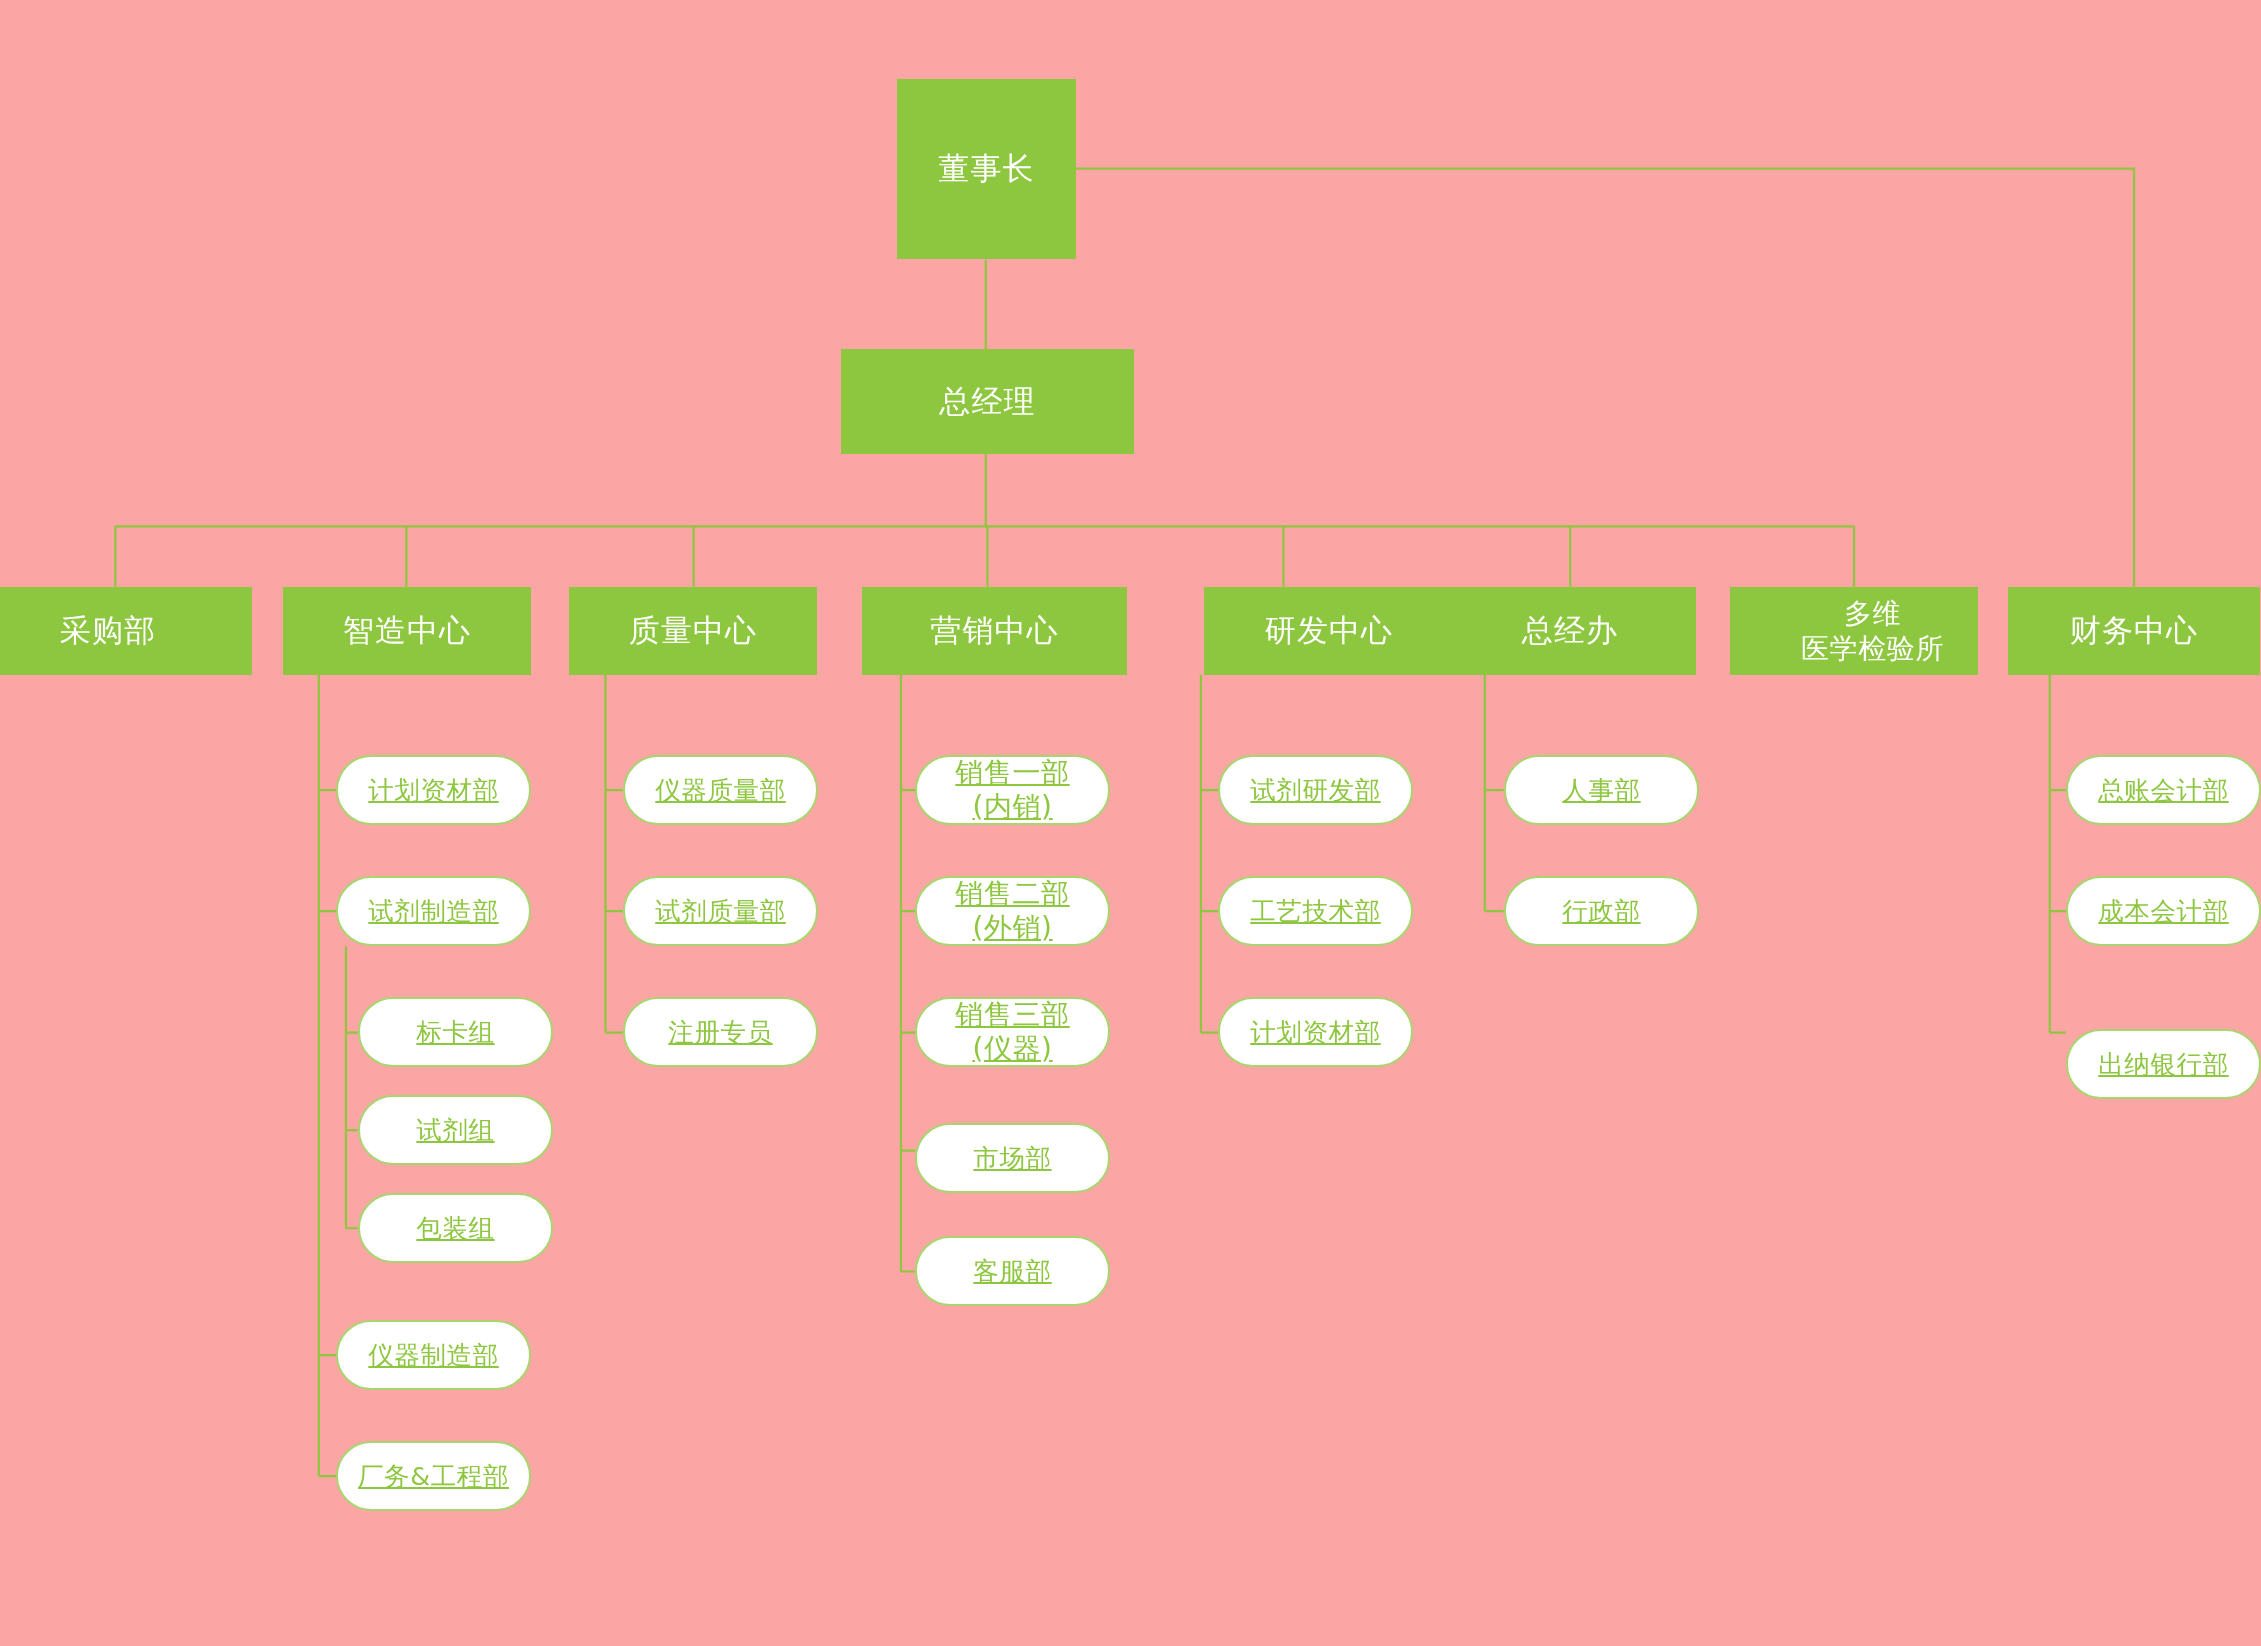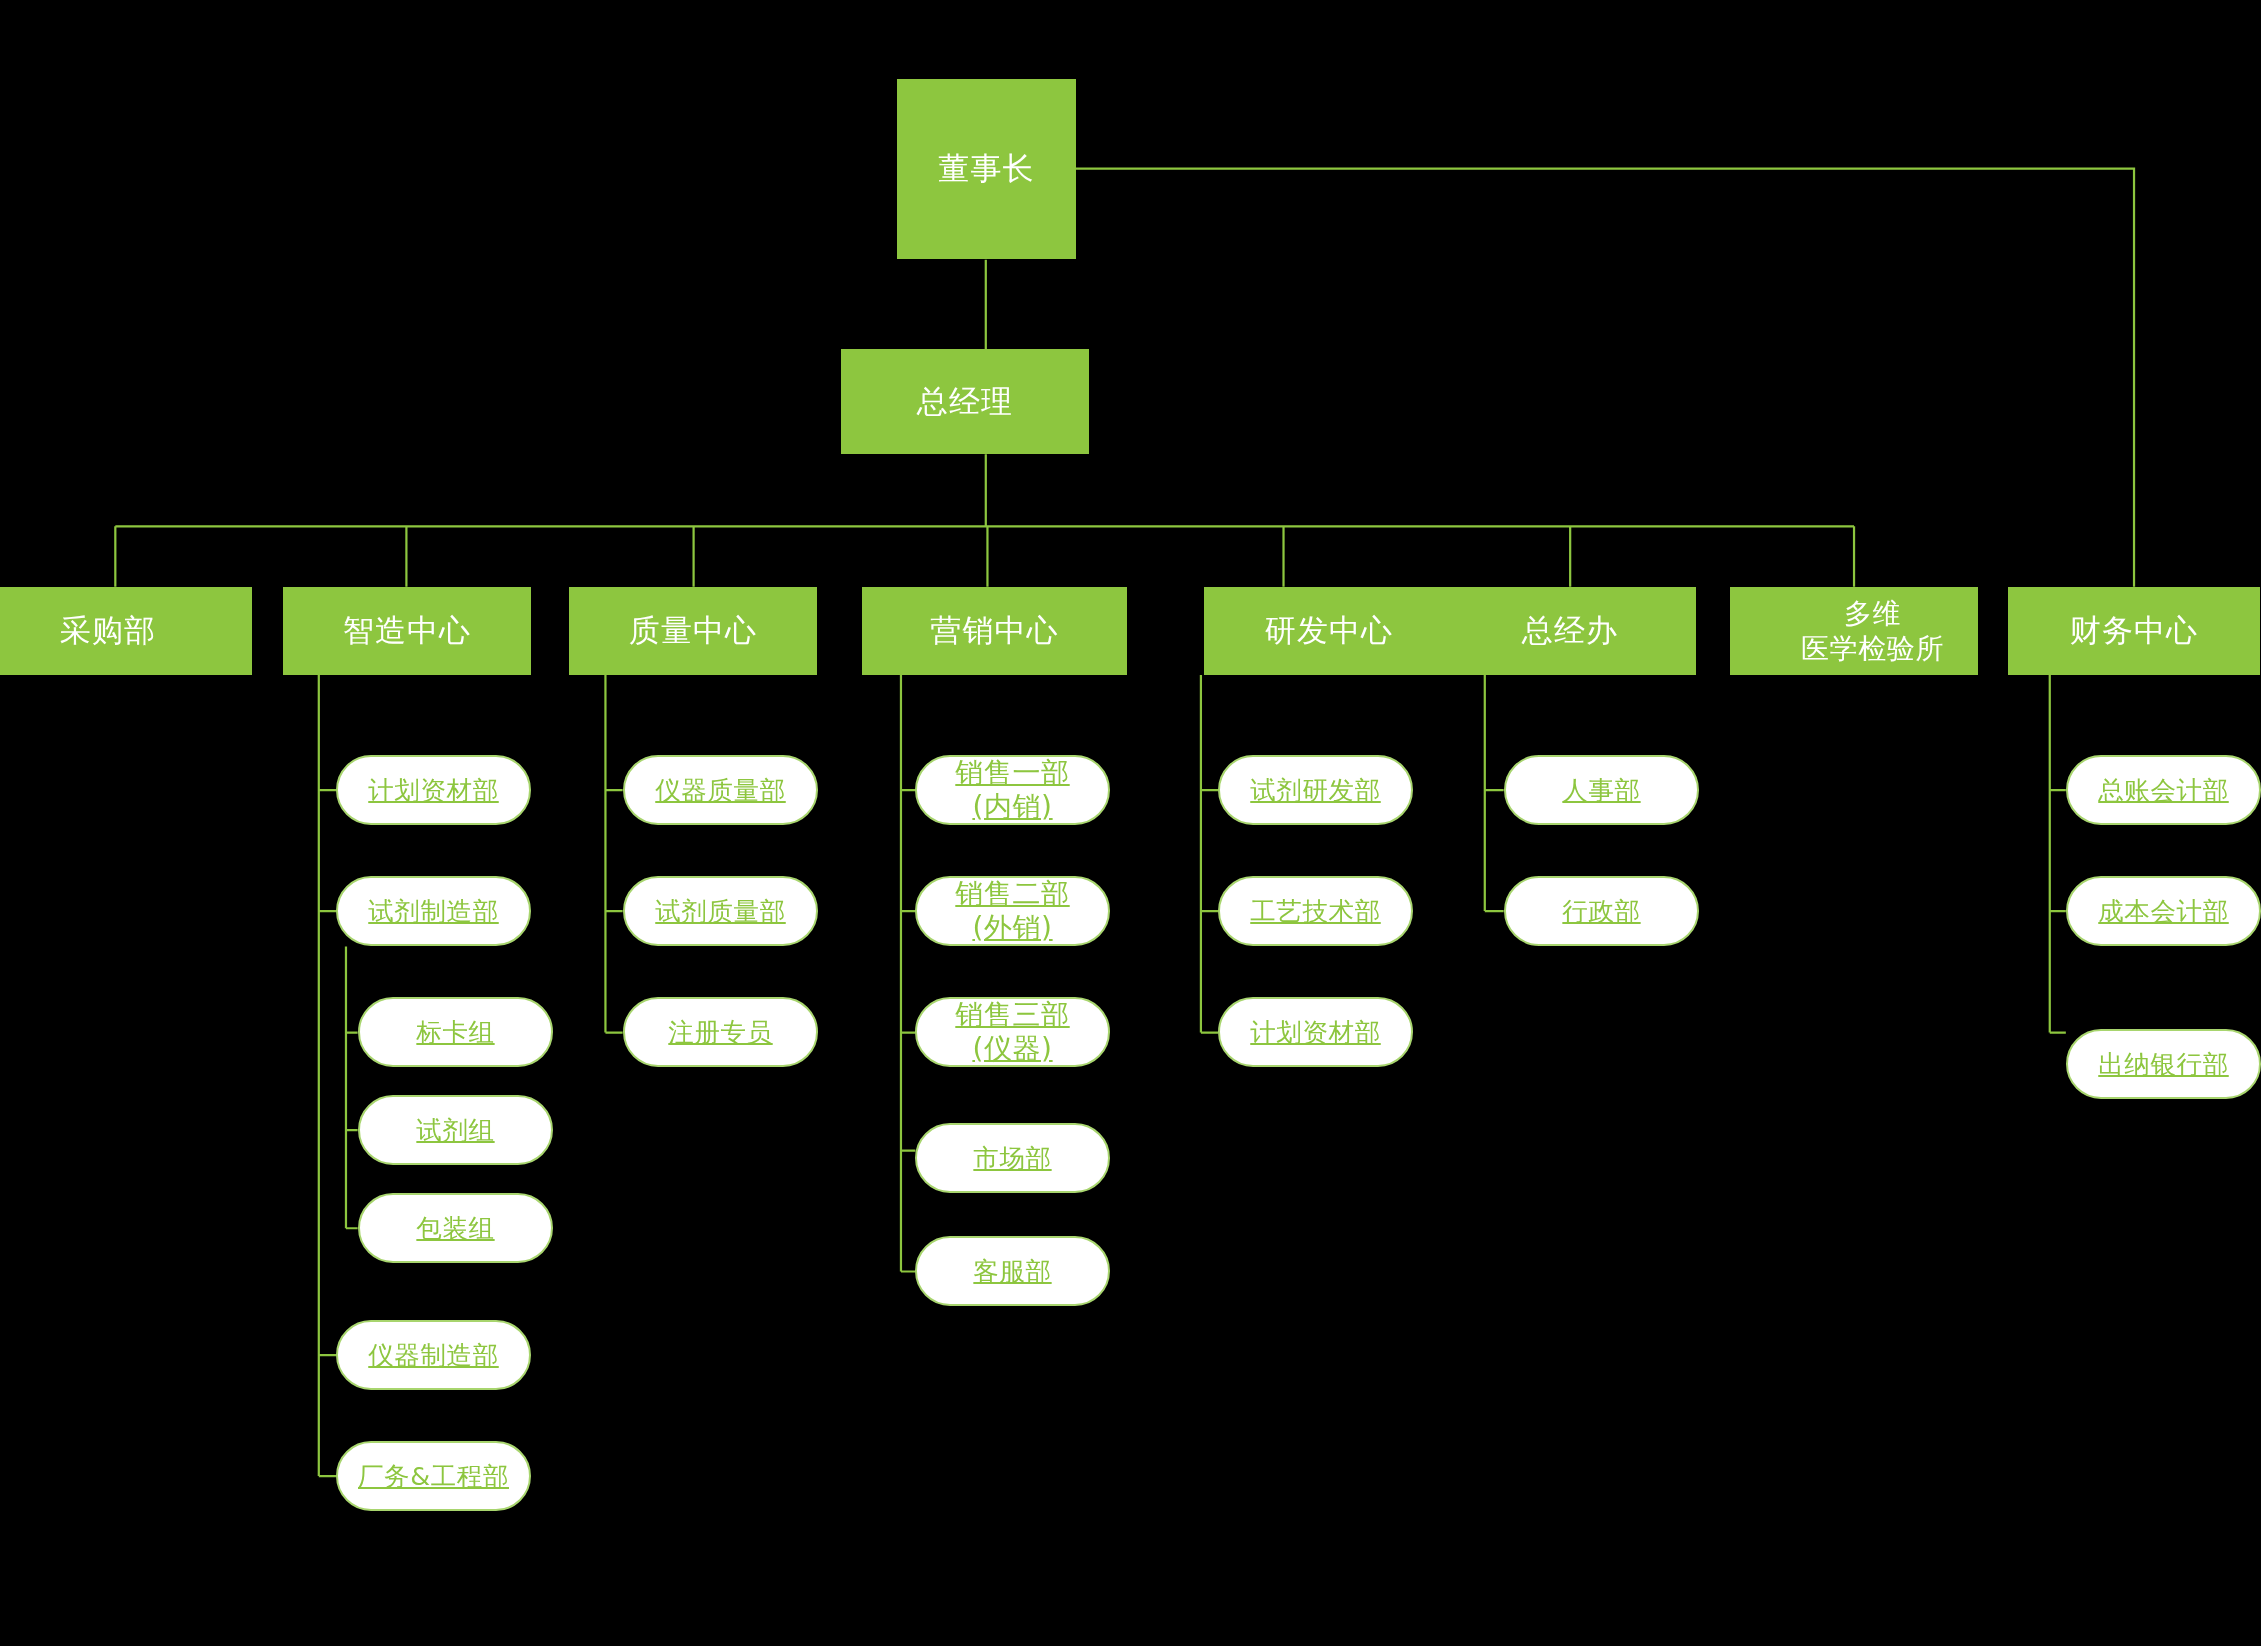--- a/index.html
+++ b/index.html
@@ -9,7 +9,7 @@
     font-family: "DejaVu Sans", "Liberation Sans", sans-serif;
     overflow: hidden;
   }
-  .chart { position: relative; width: 2261px; height: 1647px; background: #000000; }
+  .chart { position: relative; width: 2261px; height: 1647px; background: #fca5a5; }
   .lines { position: absolute; left: 0; top: 0; }
   .lines path { fill: none; stroke: #8dc63f; stroke-width: 4; }
 

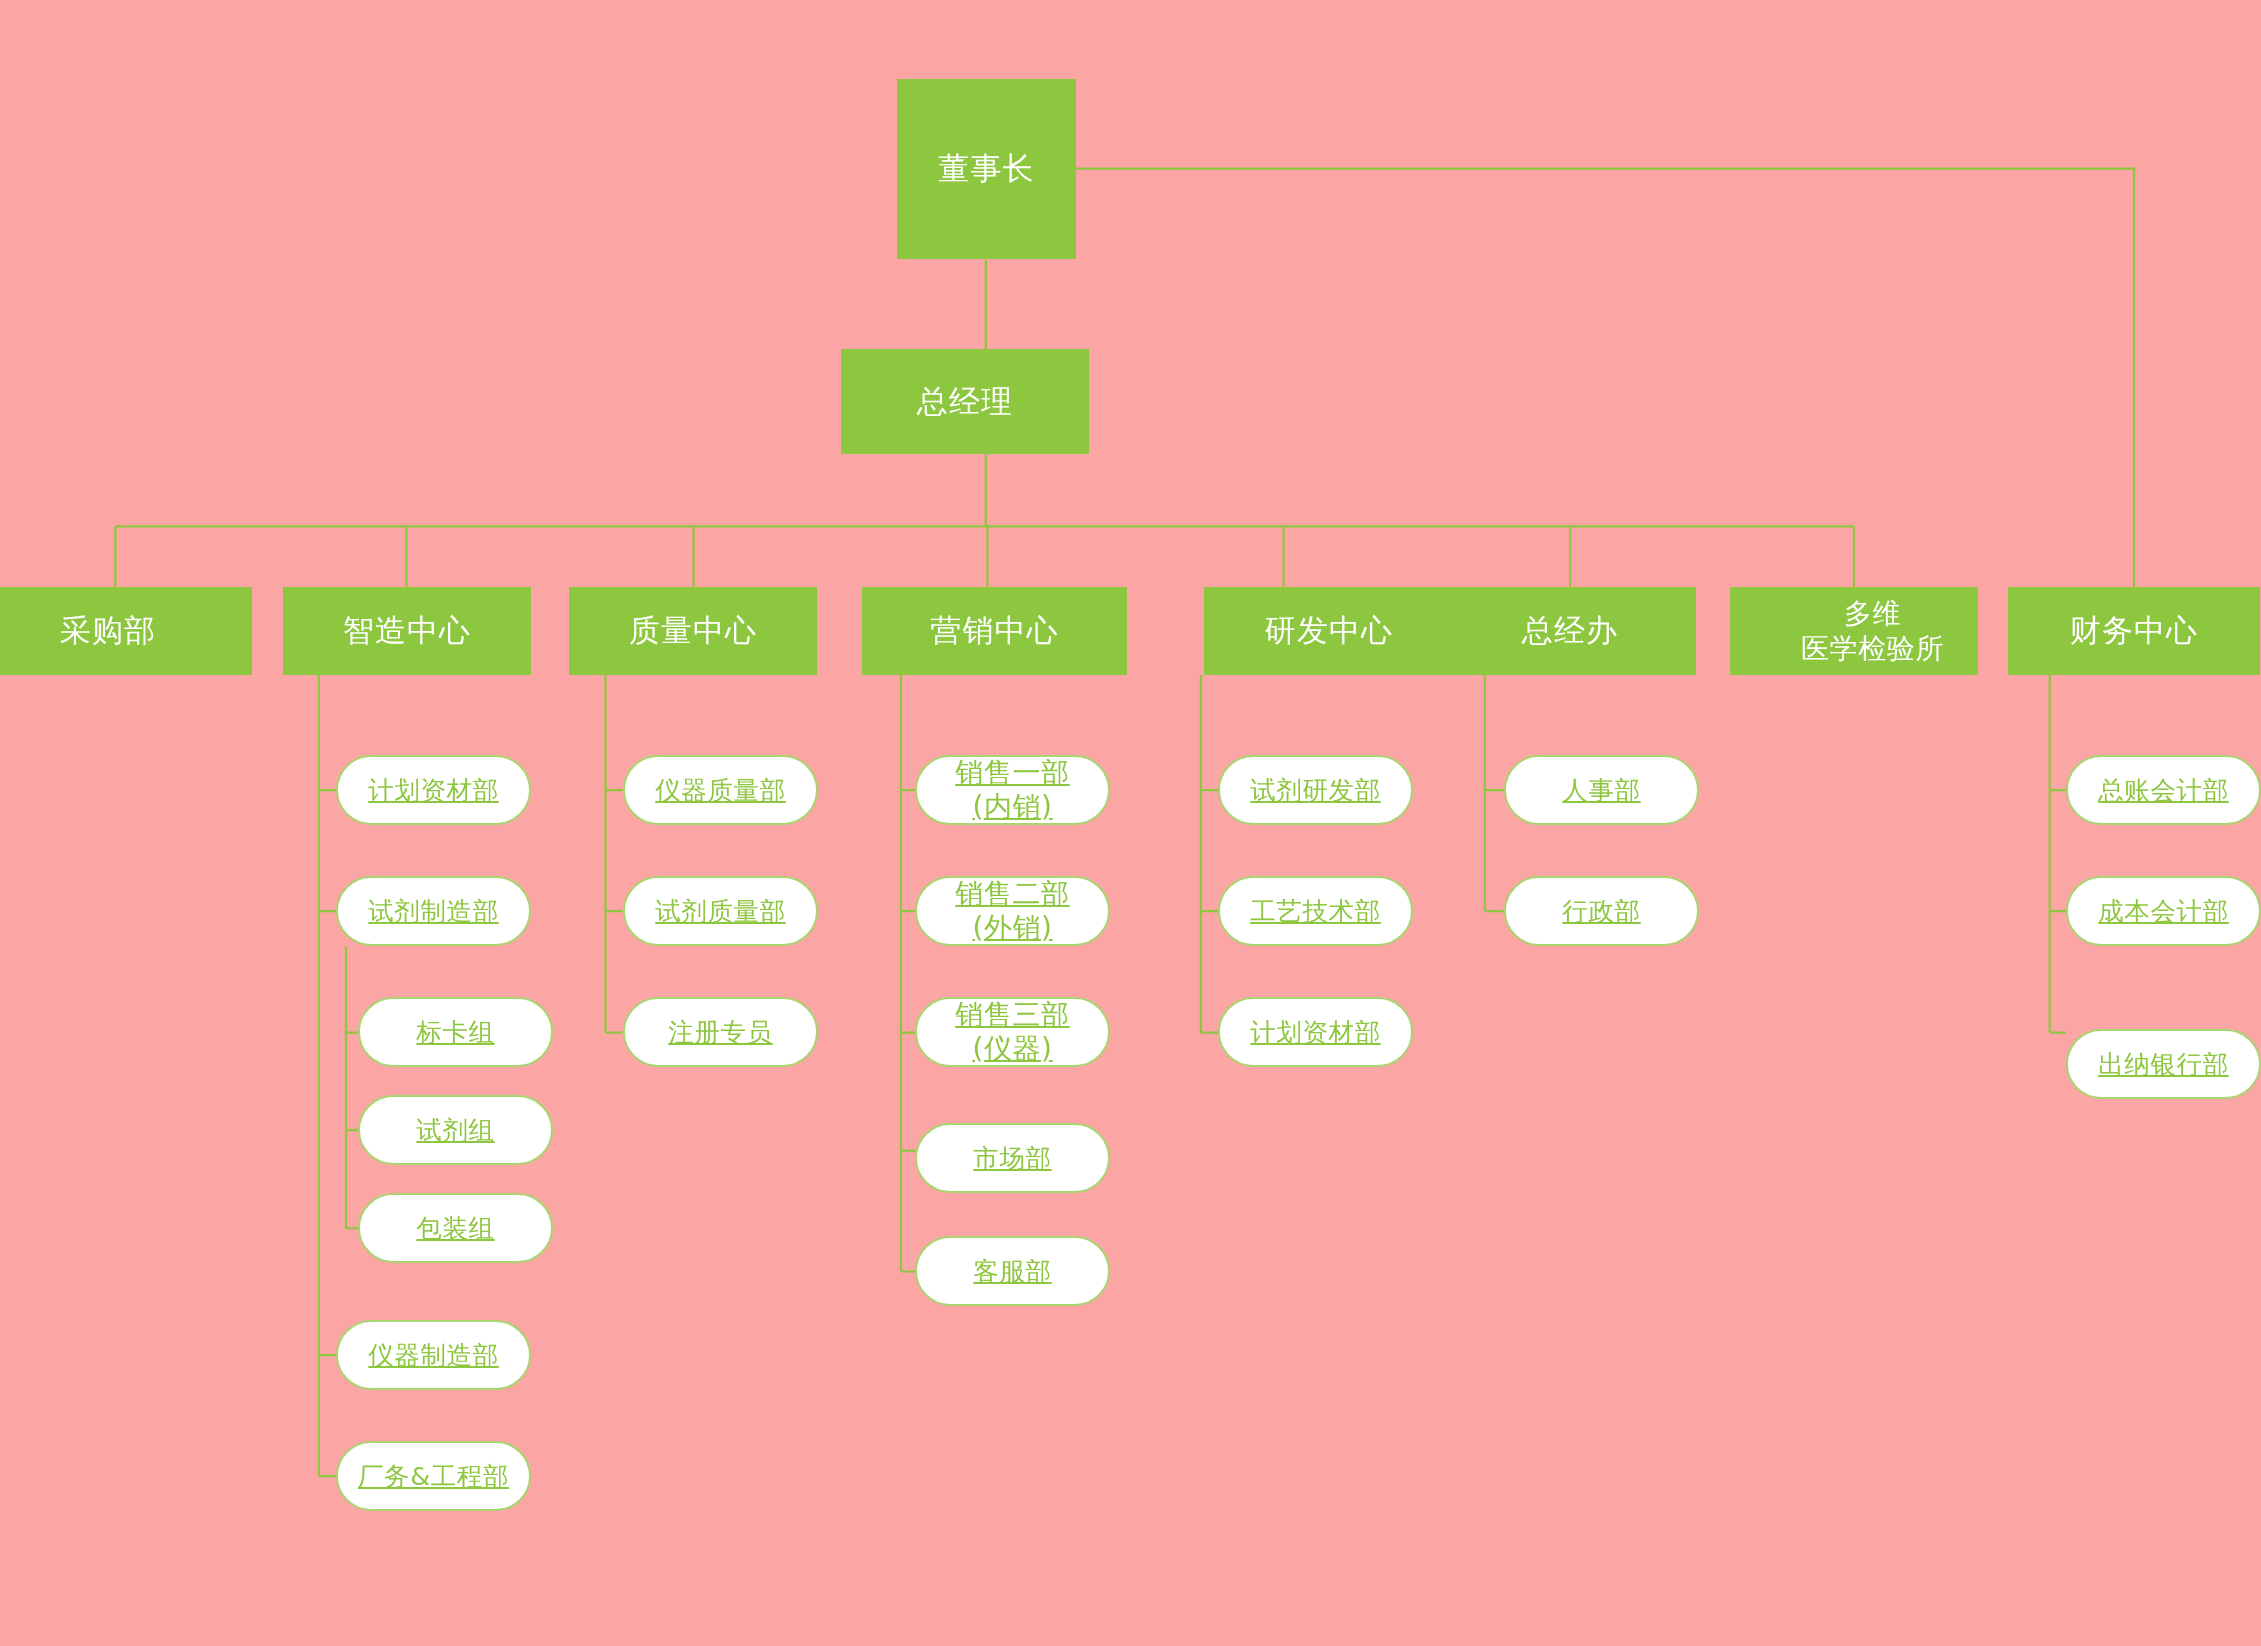--- a/index.html
+++ b/index.html
@@ -80,7 +80,7 @@
 
   <div class="box chairman" style="left:897px;top:79px;width:179px;height:180px">董事长</div>
 
-  <div class="box" style="left:841px;top:349px;width:248px;height:105px">总经理</div>
+  <div class="box" style="left:841px;top:349px;width:293px;height:105px">总经理</div>
 
   <div class="box tab-left" style="left:-36px;top:587px;width:288px;height:88px">采购部</div>
 

